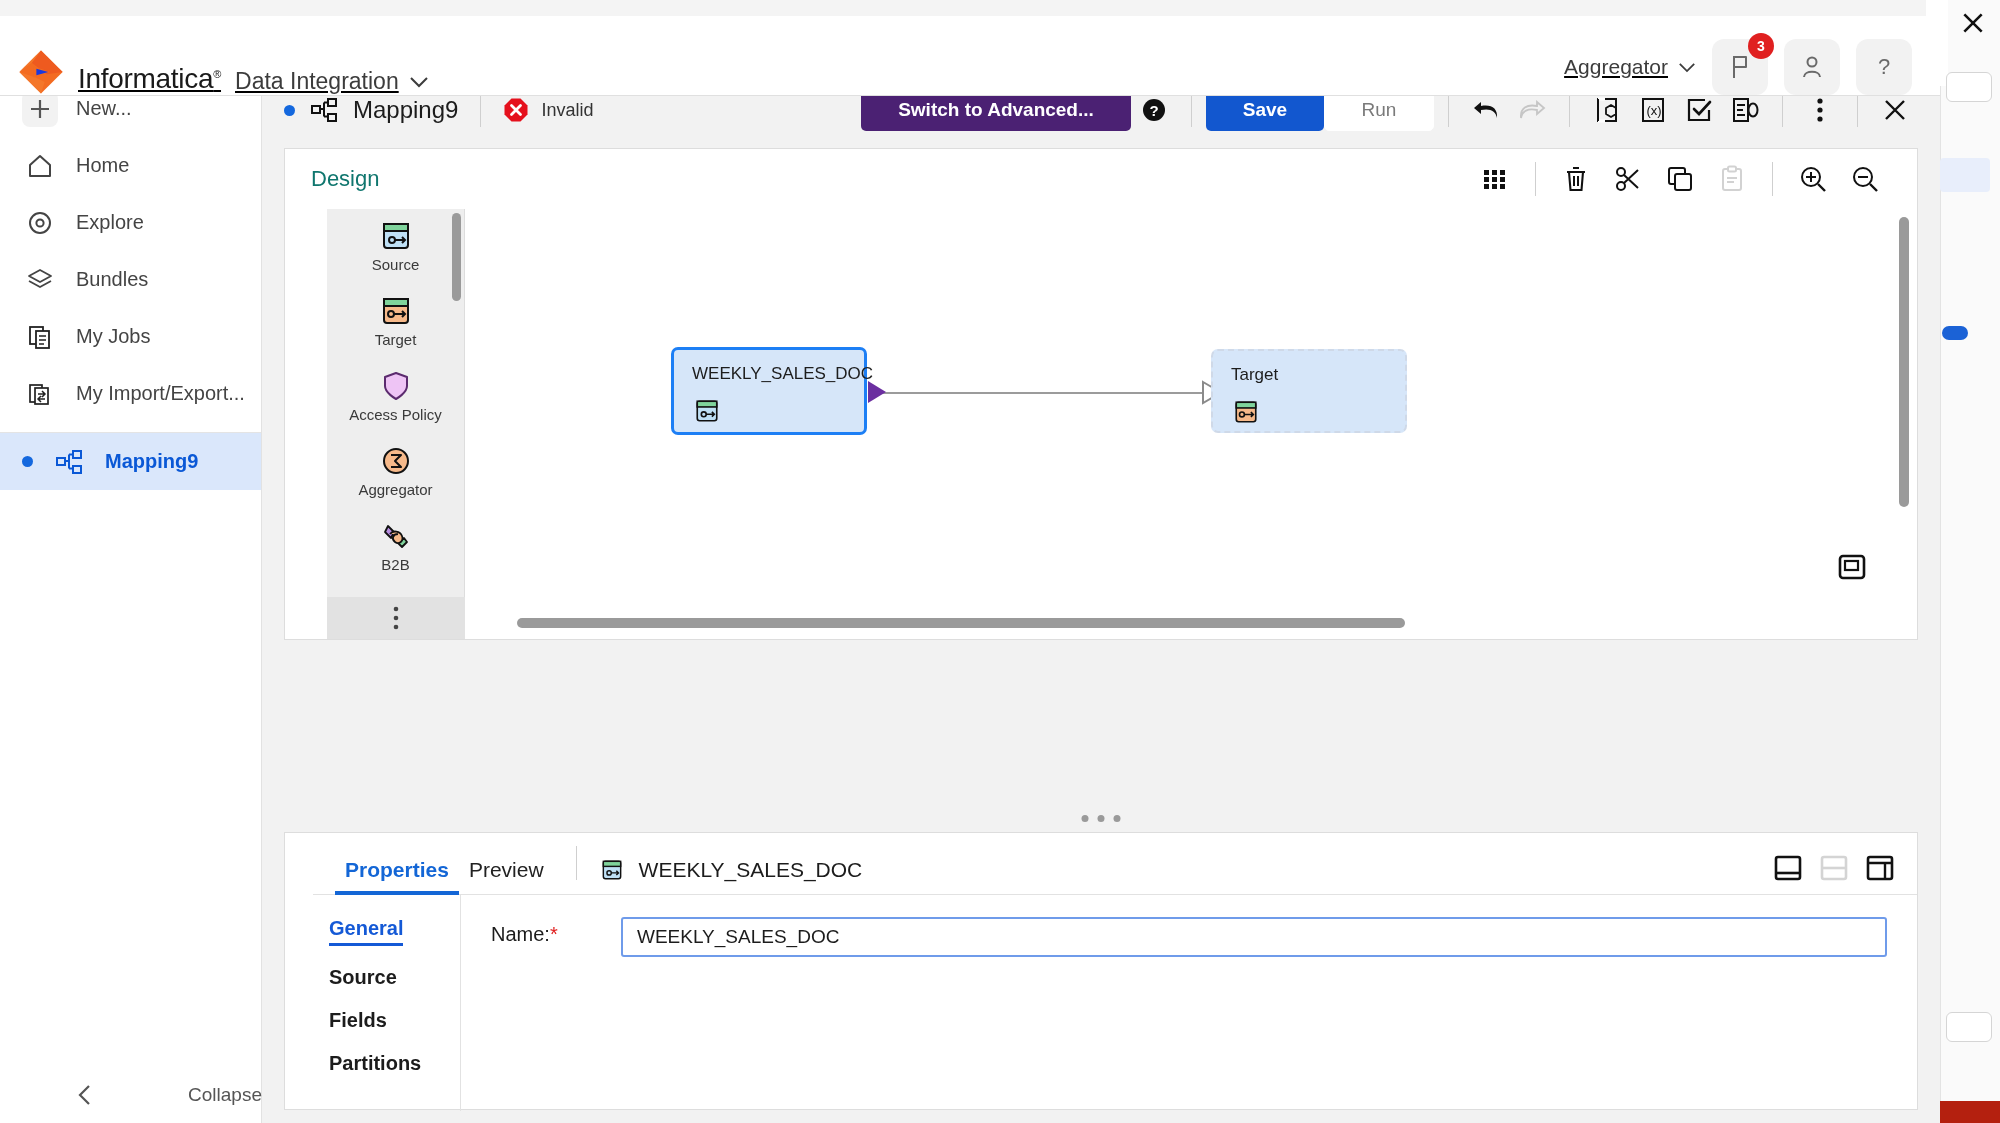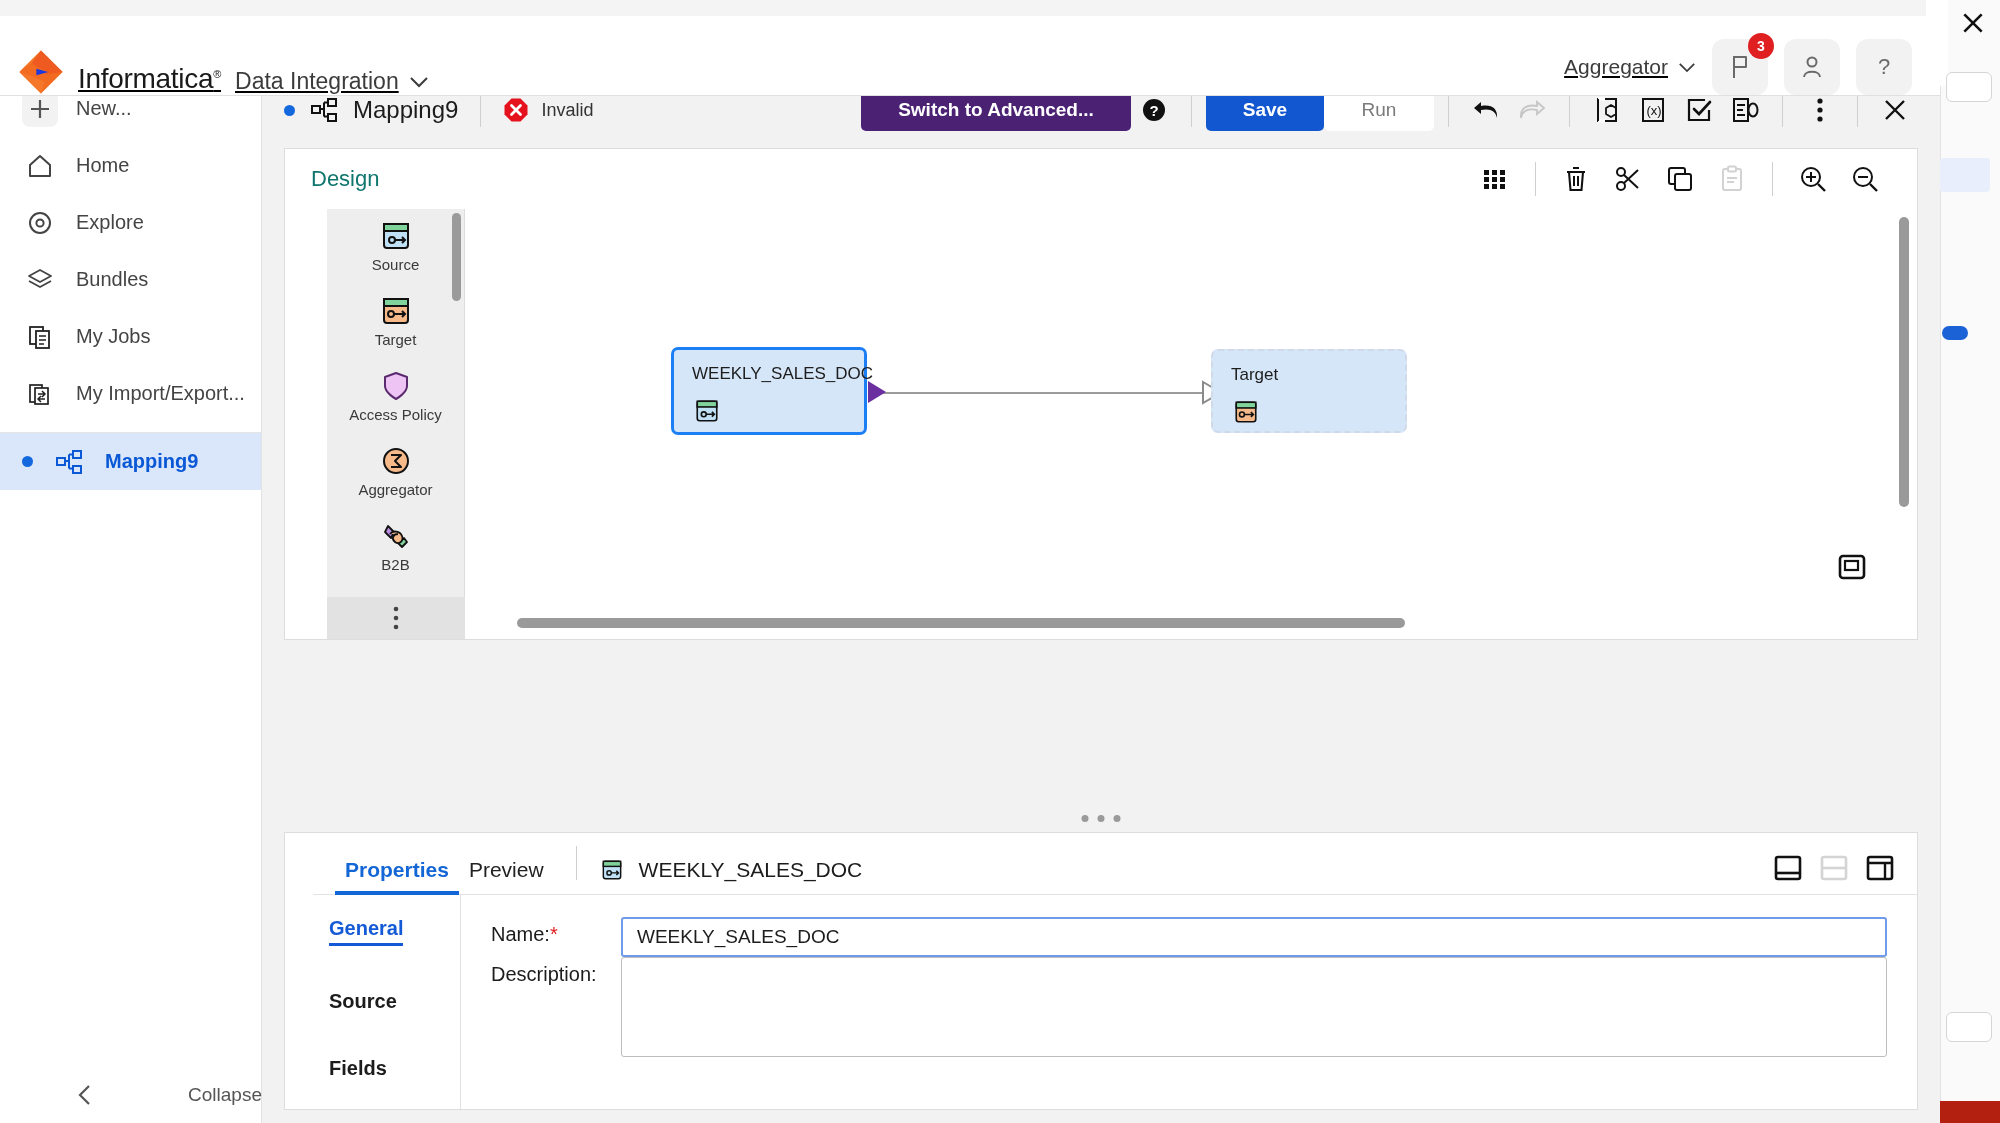--- a/index.html
+++ b/index.html
@@ -149,7 +149,7 @@
 
   .props-body { display:flex; height:216px;}
   .props-nav { width:148px; padding:22px 0 0 16px; border-right:1px solid #e2e2e2; }
-  .pn-item { font-size:20px; color:#1c1c1c; font-weight:700; margin-bottom:44px; cursor:pointer; display:inline-block;}
+  .pn-item { font-size:20px; color:#1c1c1c; font-weight:700; margin-bottom:20px; cursor:pointer; display:inline-block;}
   .pn-item.active { color:#1459d6; border-bottom:3px solid #1459d6; padding-bottom:3px;}
   .form { flex:1; padding:22px 30px 0 30px; }
   .form-row { display:flex; }

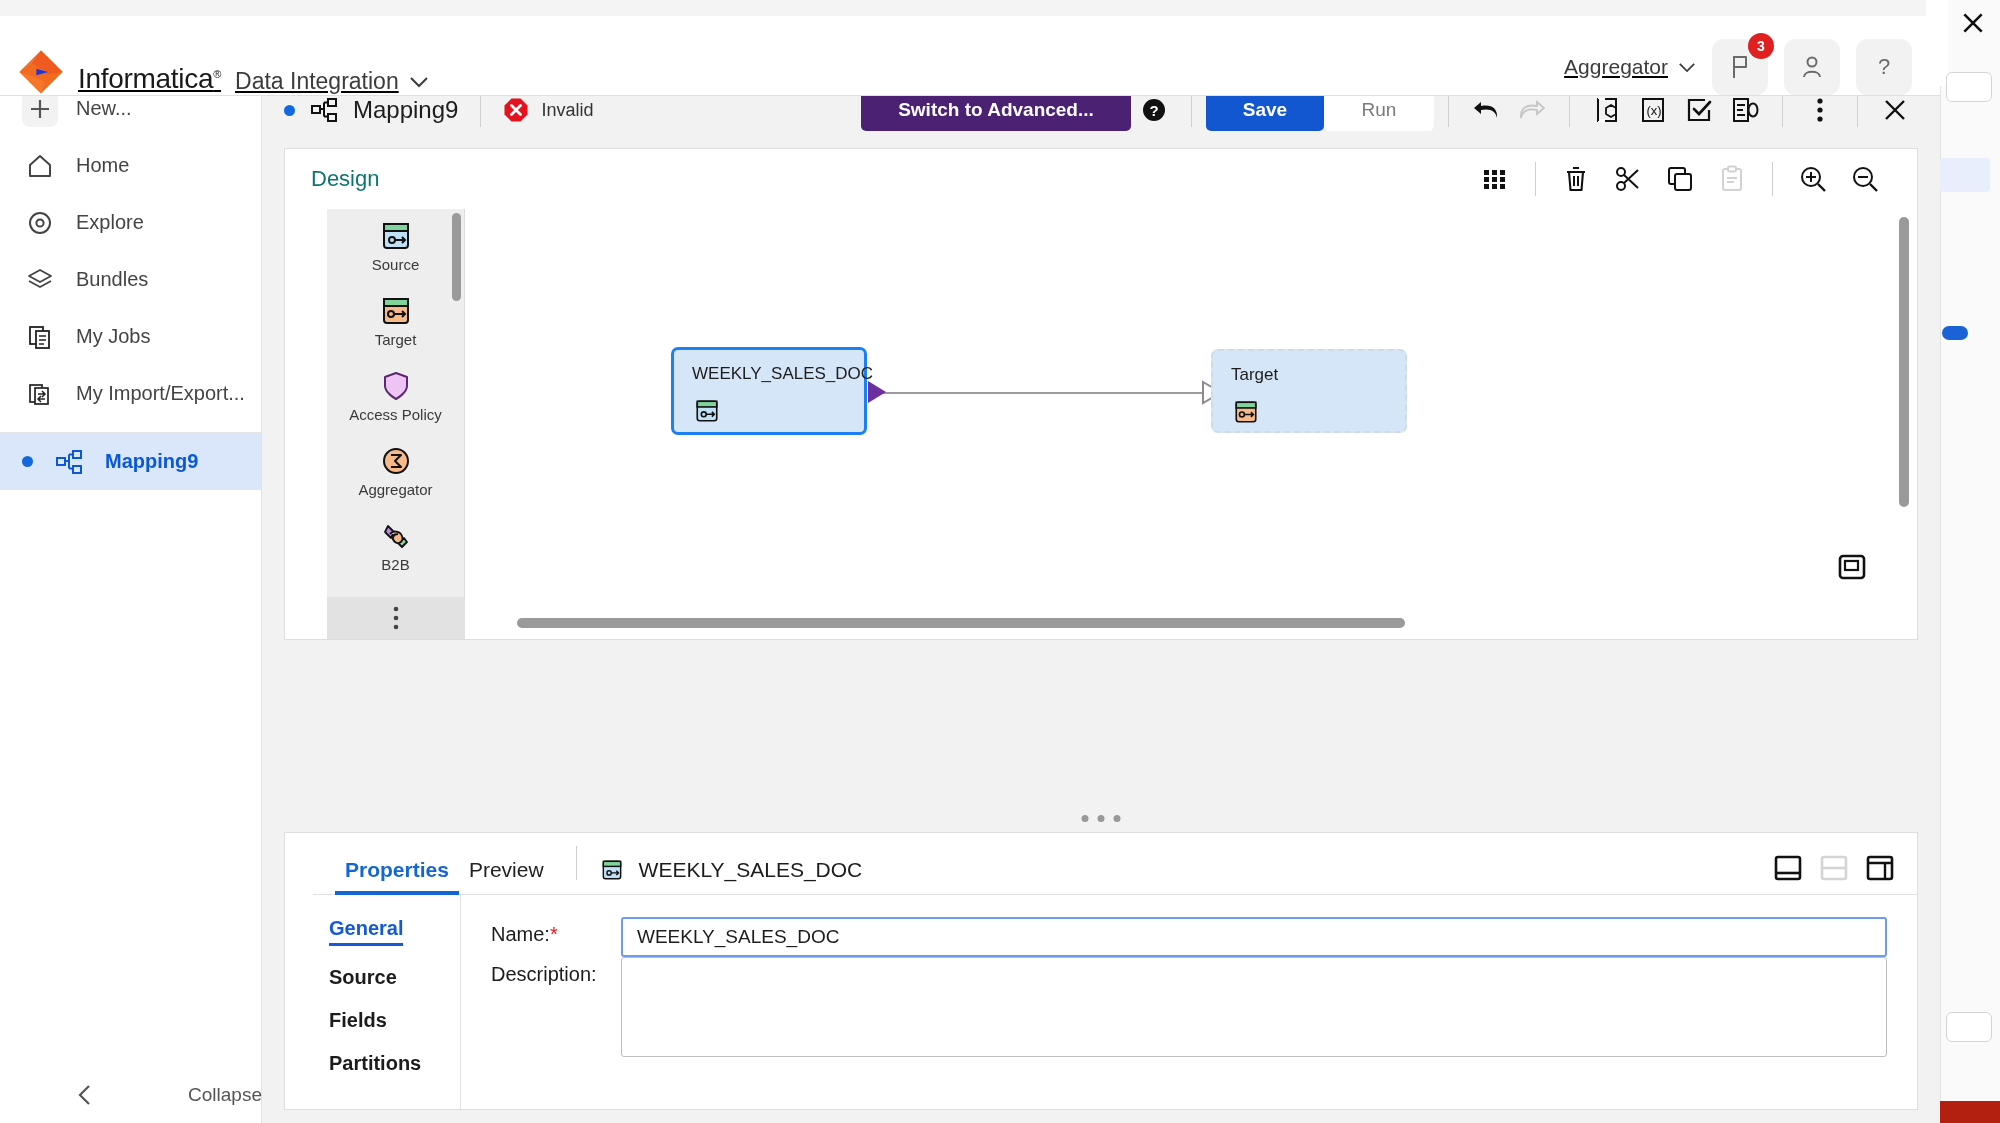--- a/index.html
+++ b/index.html
@@ -620,10 +620,6 @@
             </div>
             <input class="field-name" value="WEEKLY_SALES_DOC" style="">
           </div>
-          <div class="form-row">
-            <div class="form-label">Description:</div>
-            <textarea class="field-desc" style=""></textarea>
-          </div>
         </div>
       </div>
     </div>

